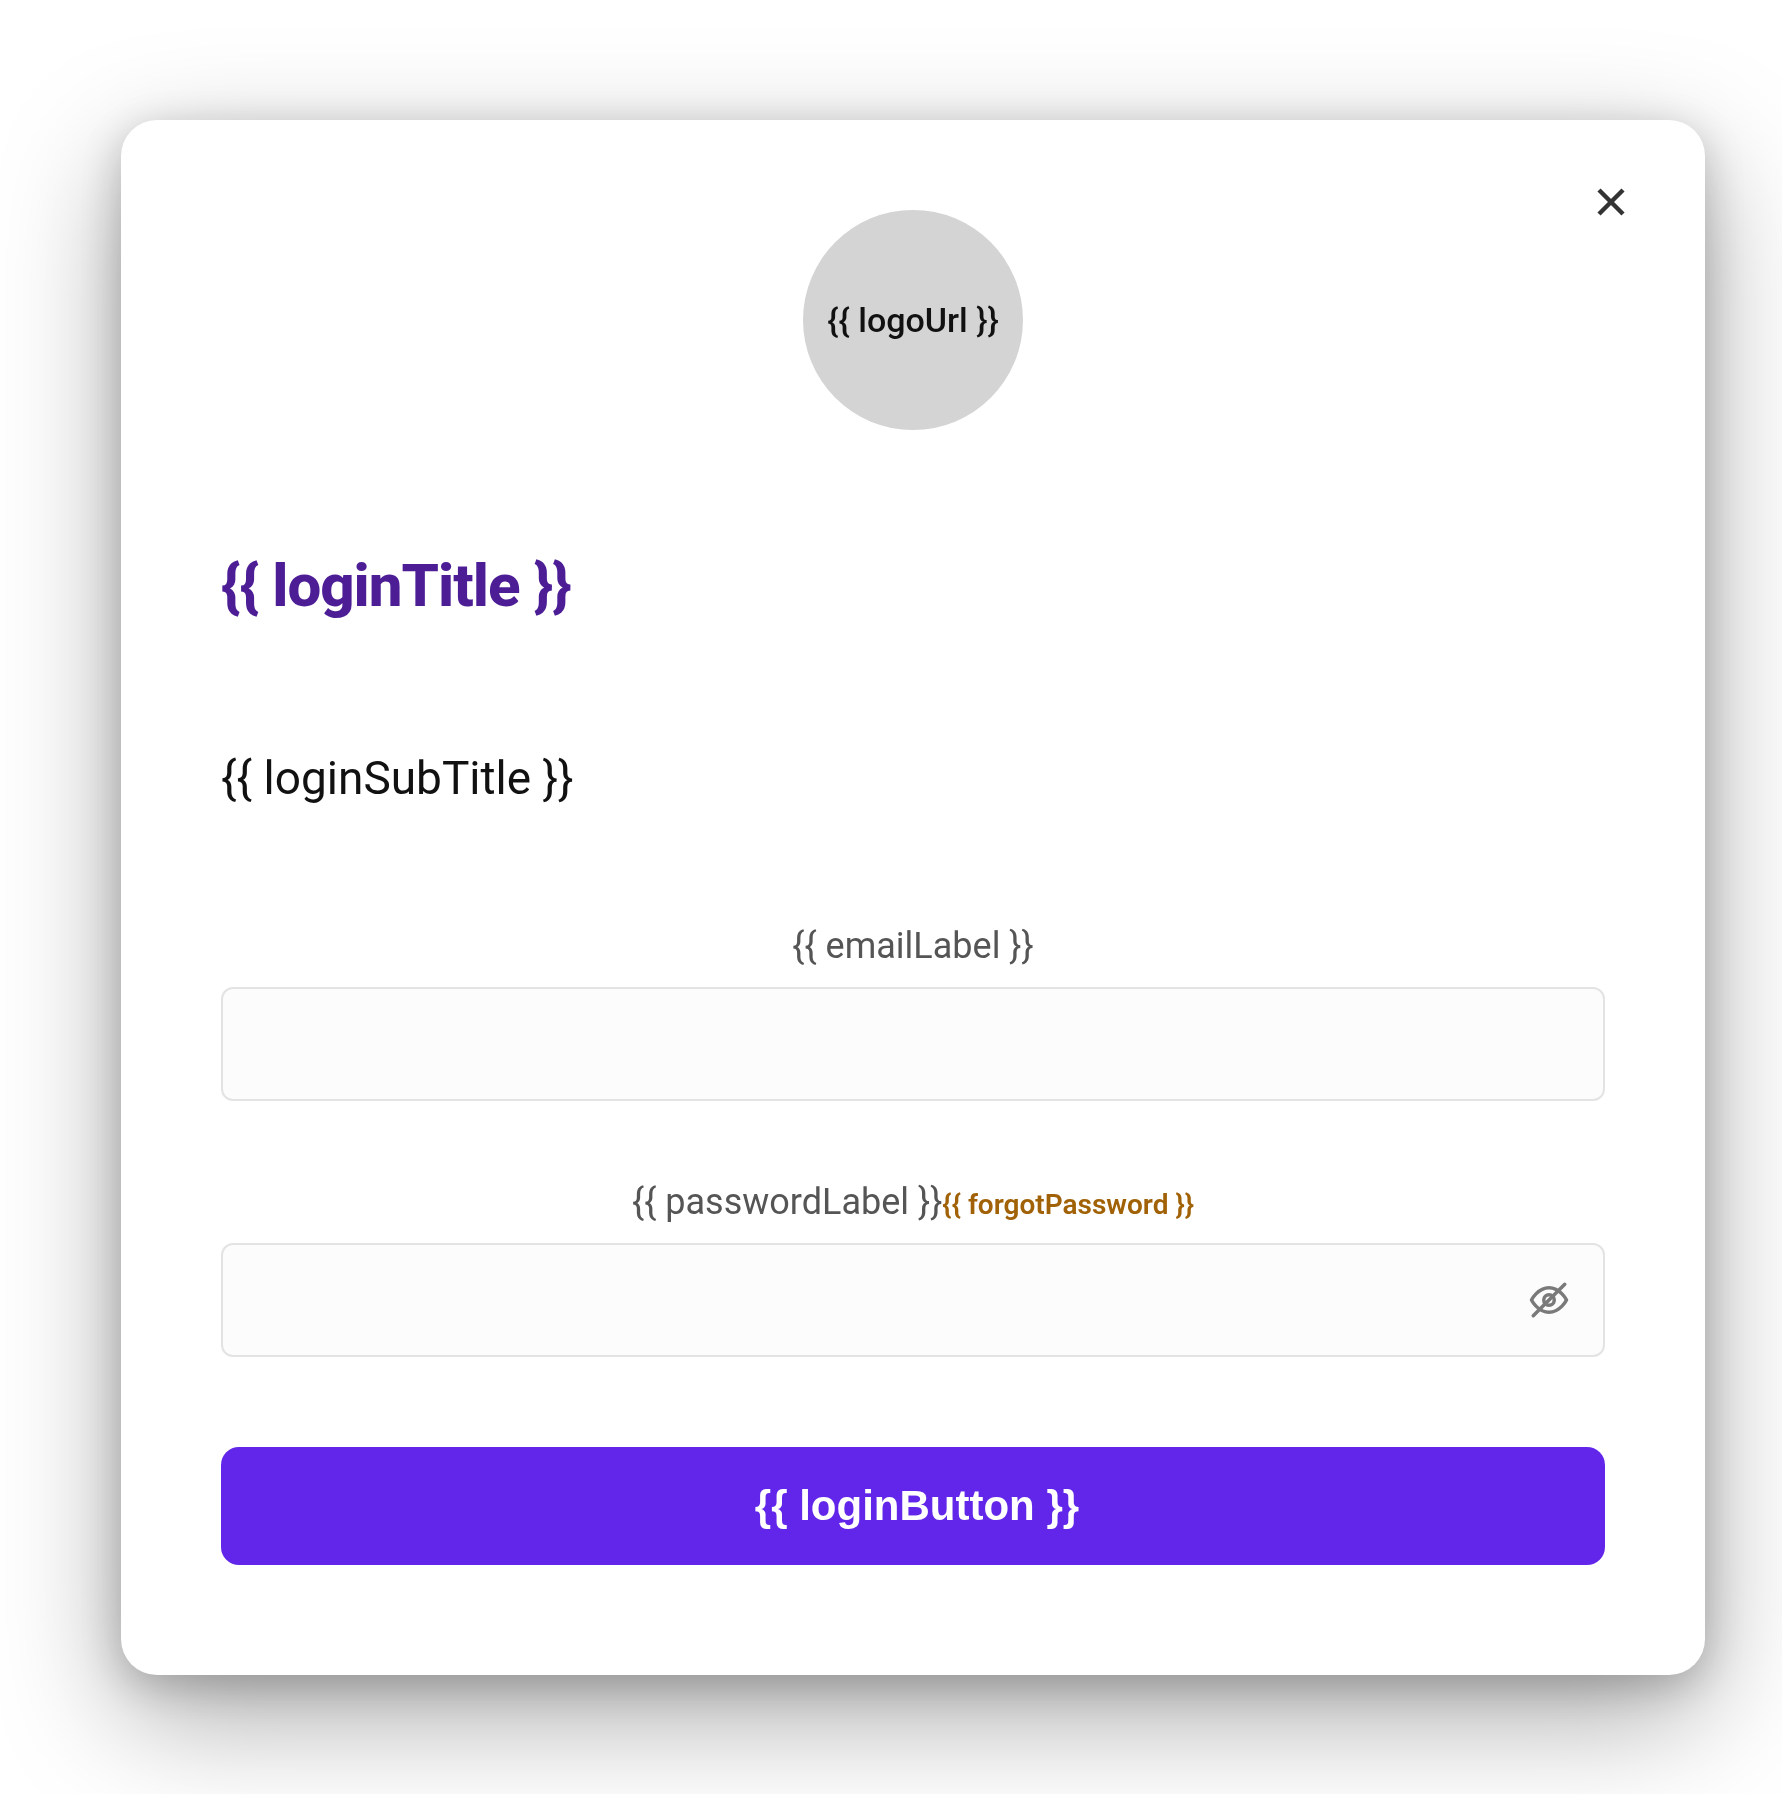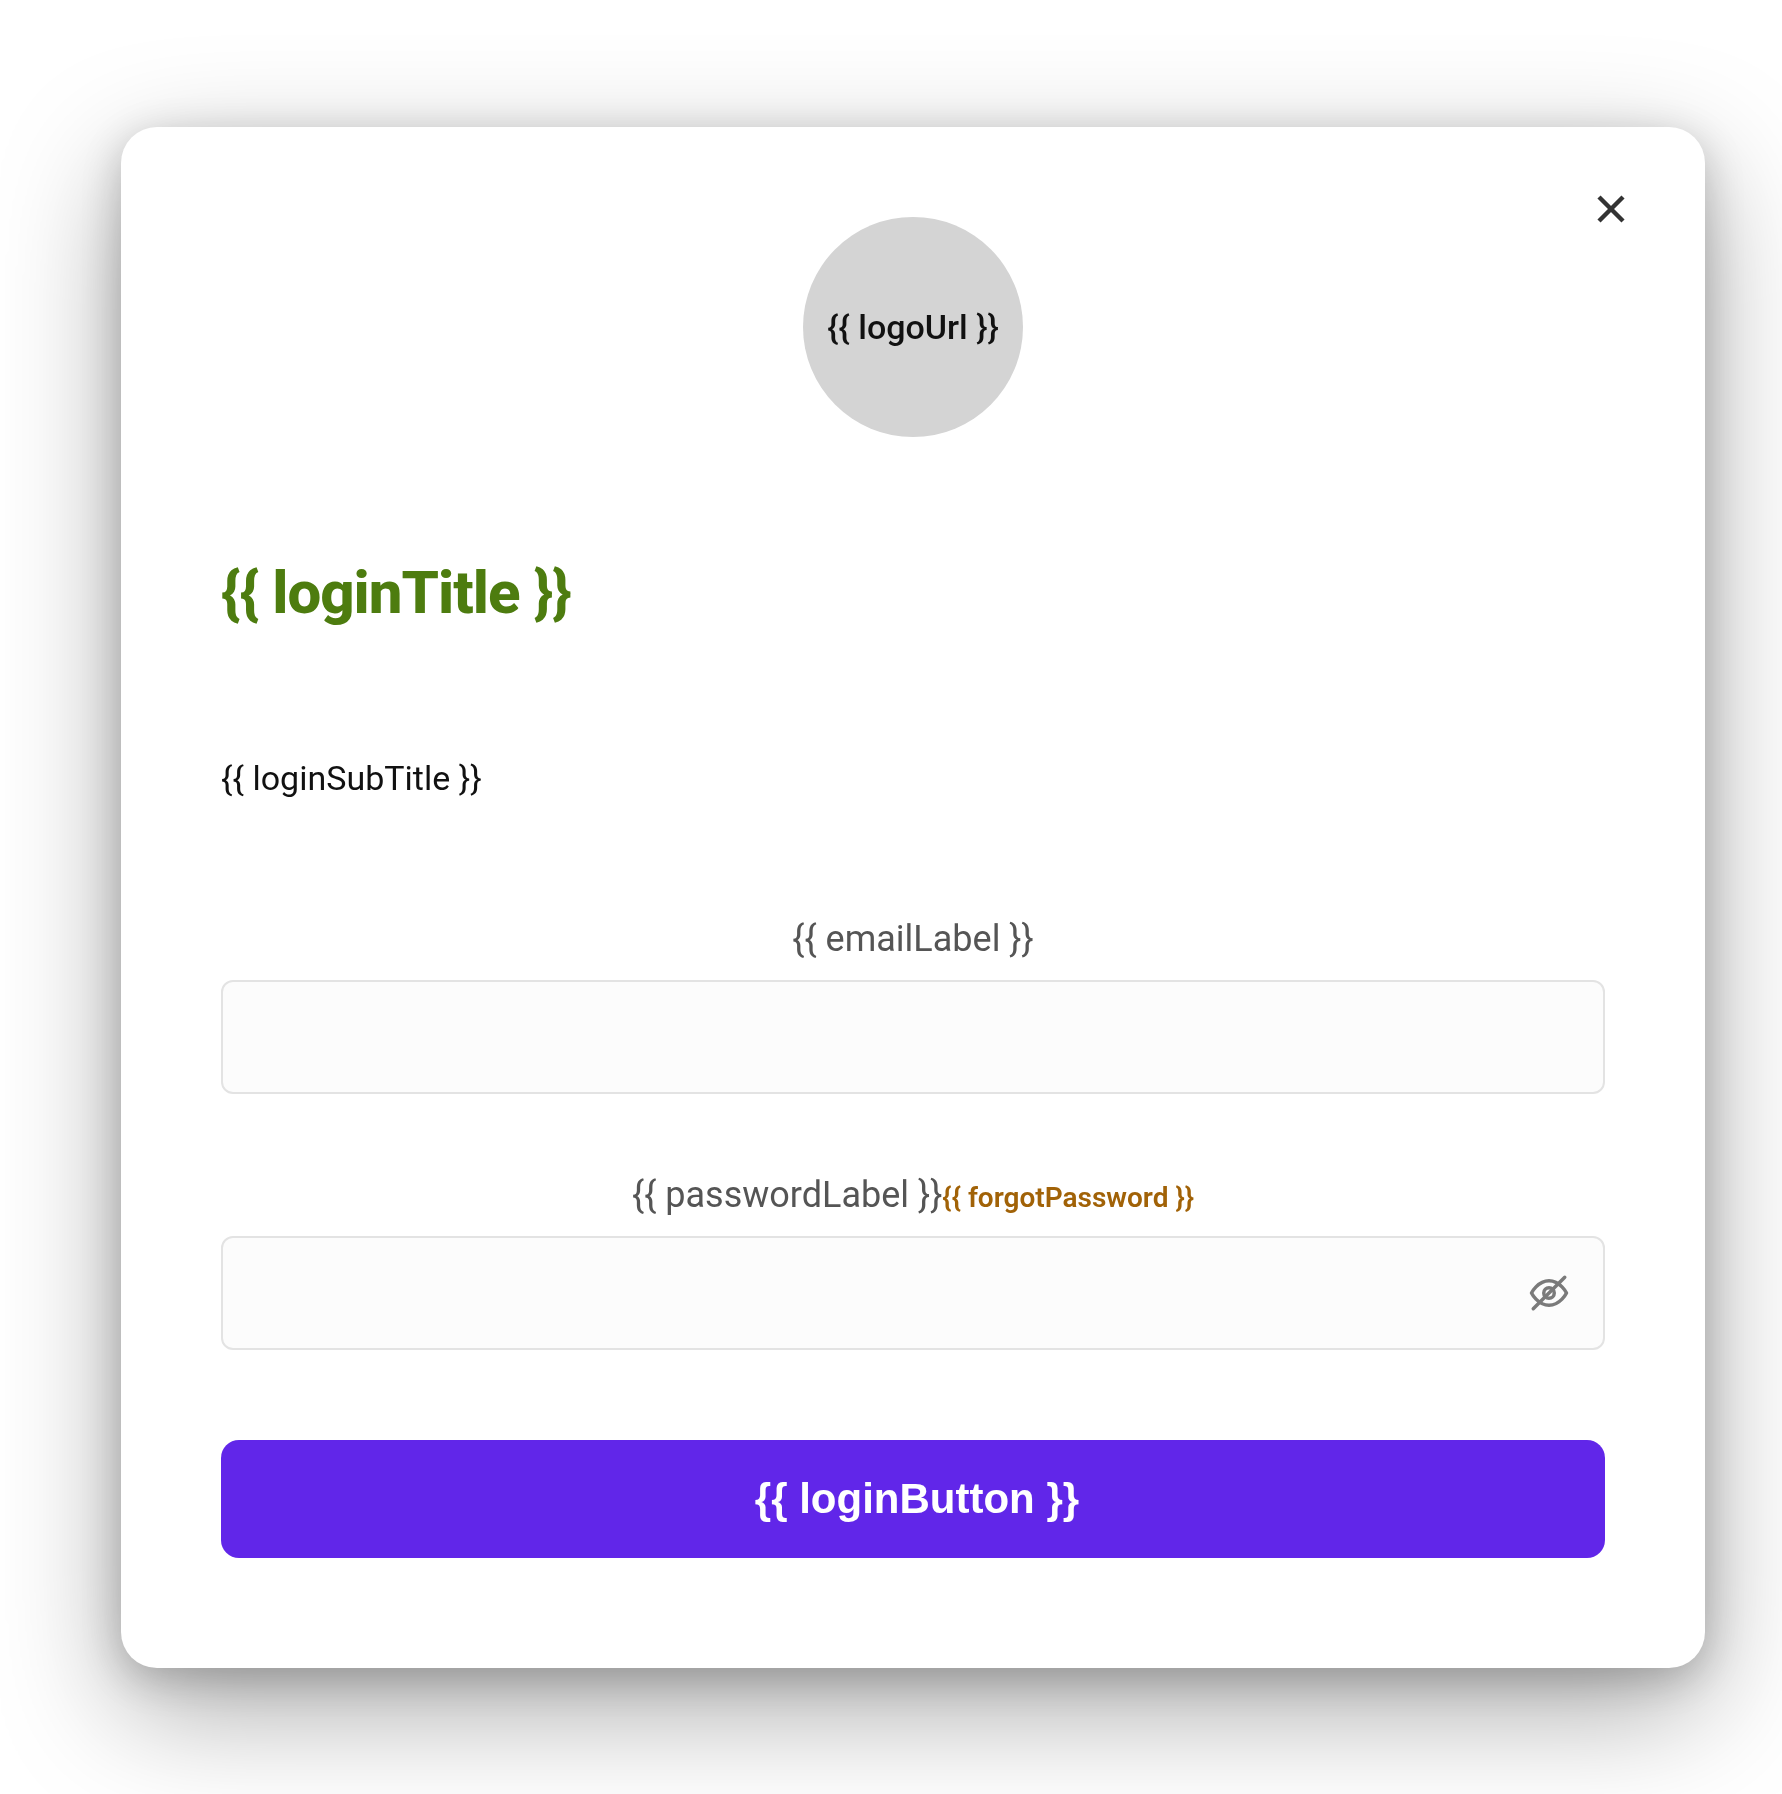--- a/index.html
+++ b/index.html
@@ -92,7 +92,7 @@
   .title {
     font-size: 60px;
     font-weight: 800;
-    color: #4d7c0f;
+    color: #4c1d95;
     margin-bottom: 130px;
     letter-spacing: -1px;
   }

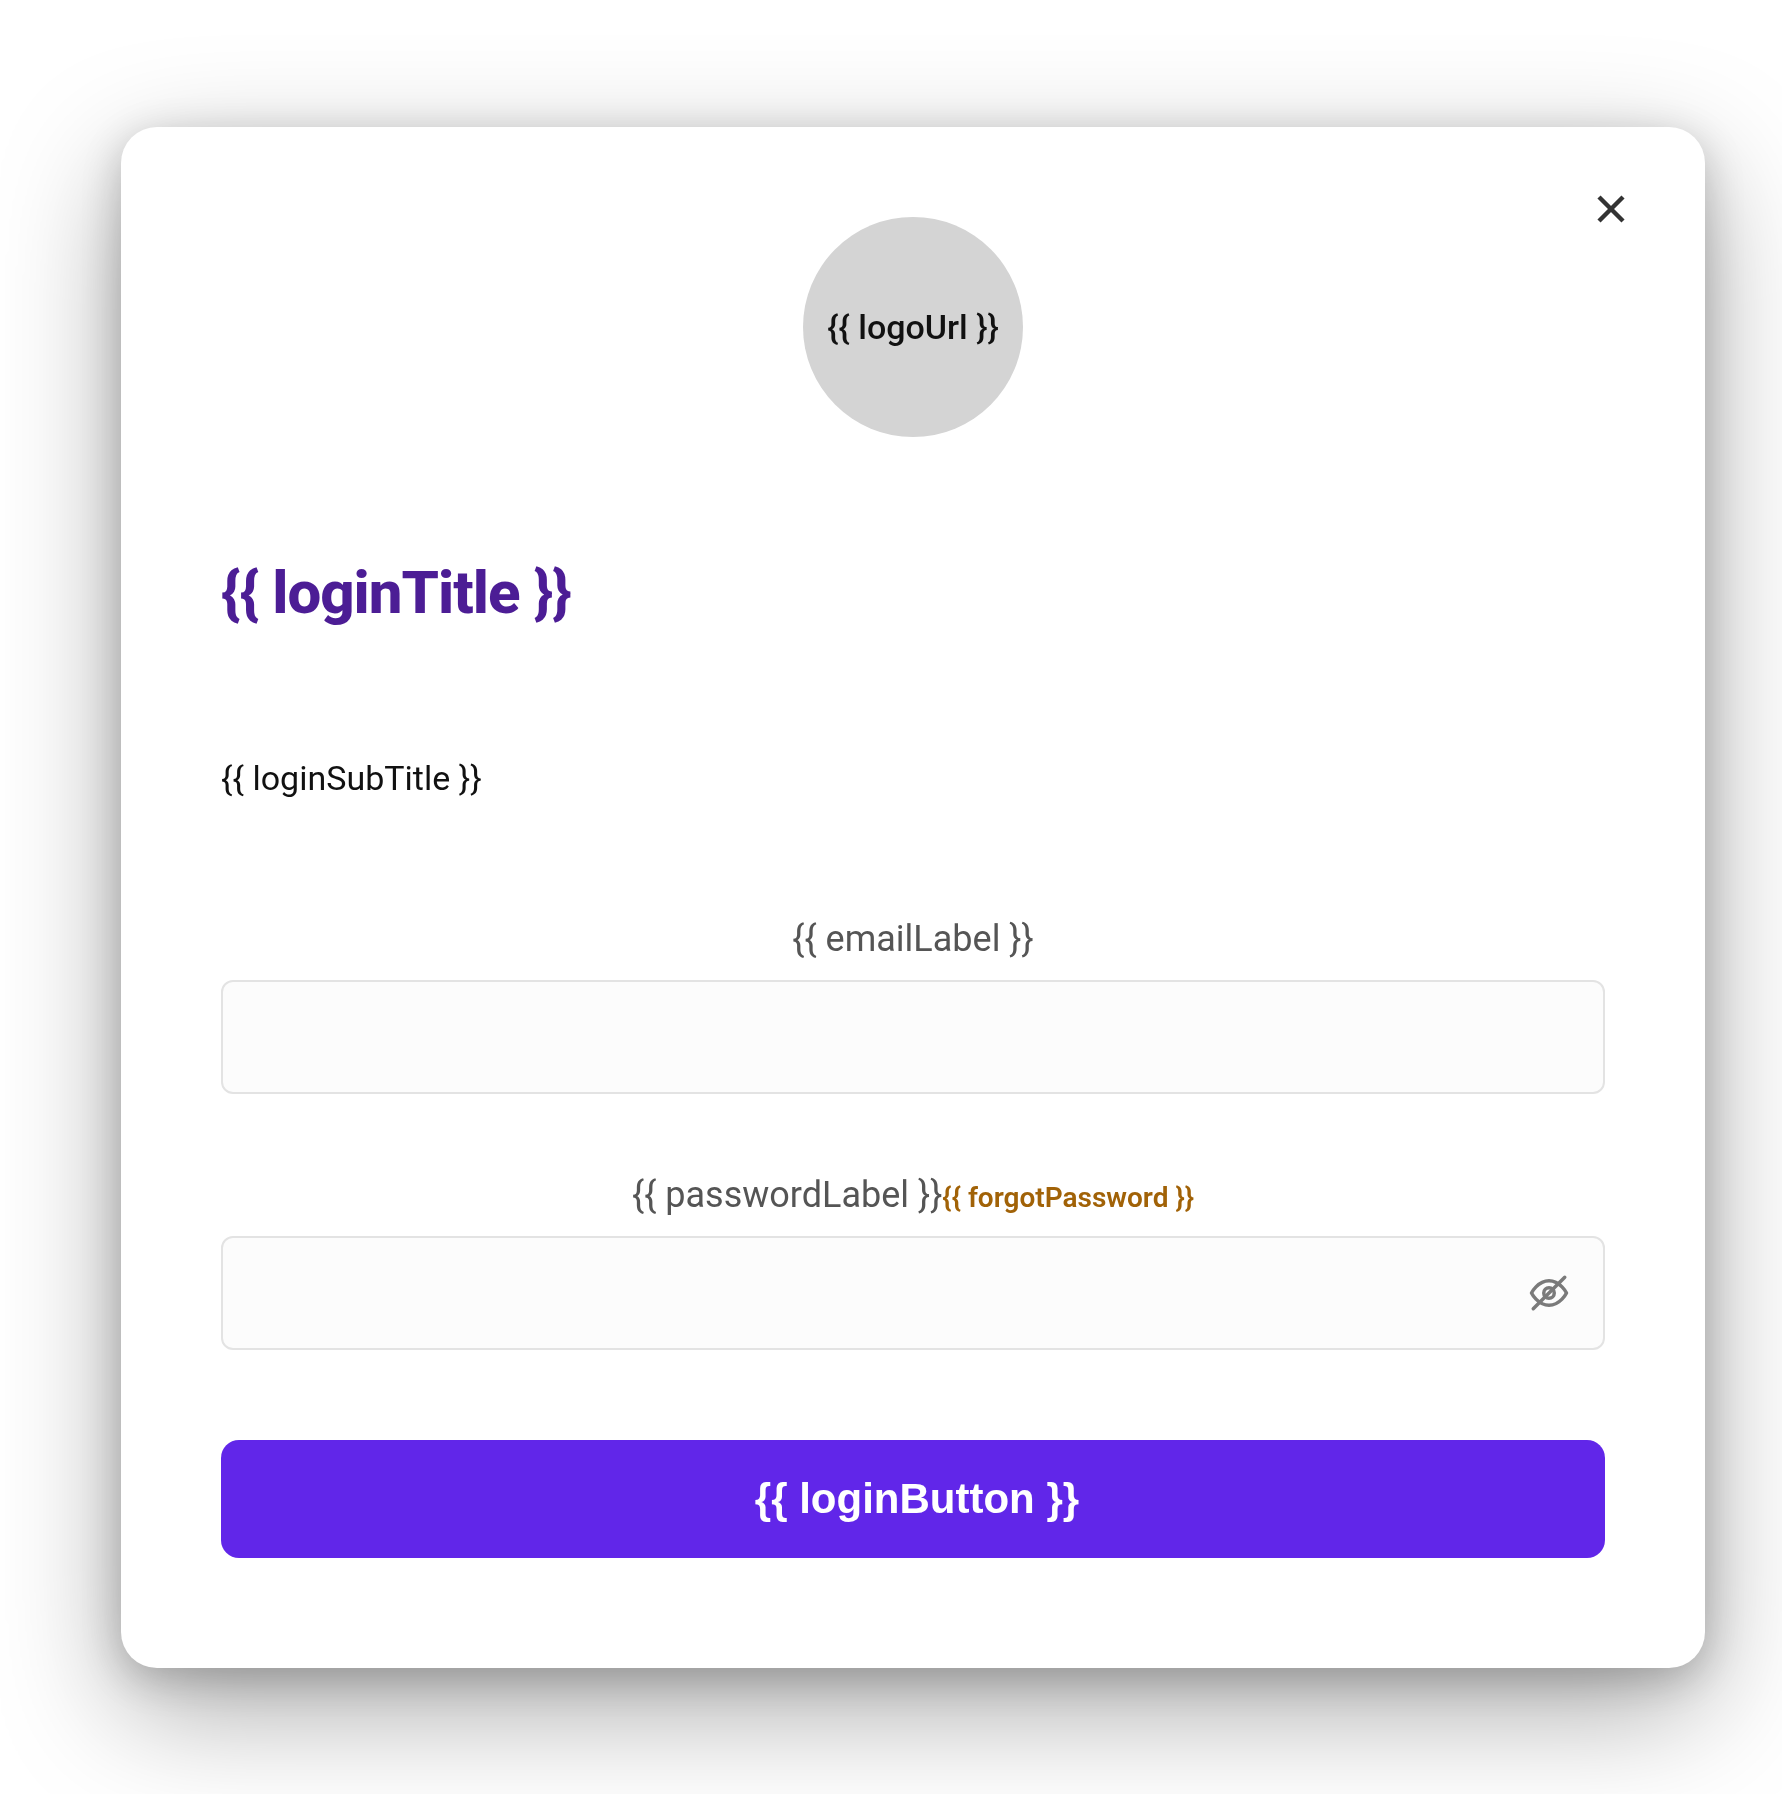--- a/index.html
+++ b/index.html
@@ -97,7 +97,7 @@
     letter-spacing: -1px;
   }
   .subtitle {
-    font-size: 34px;
+    font-size: 46px;
     font-weight: 400;
     color: #111;
     margin-bottom: 120px;

